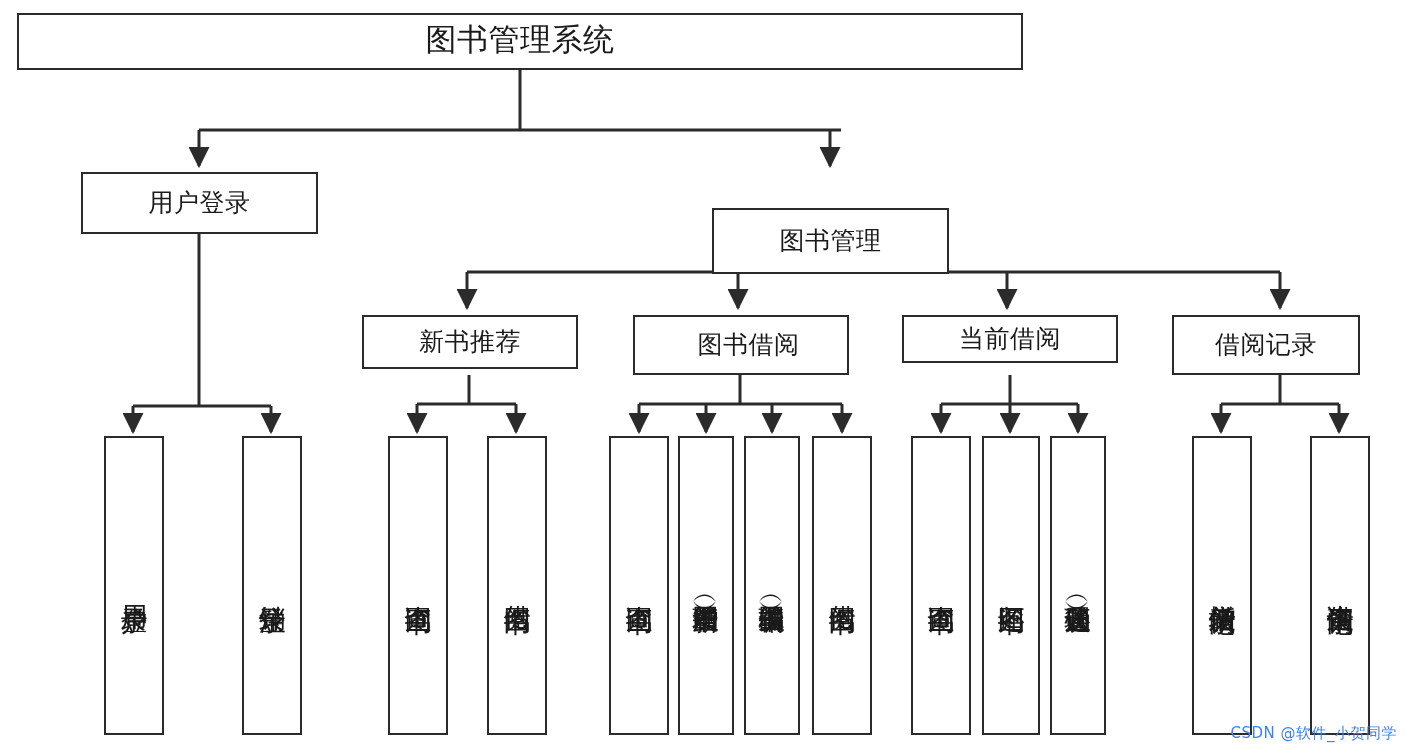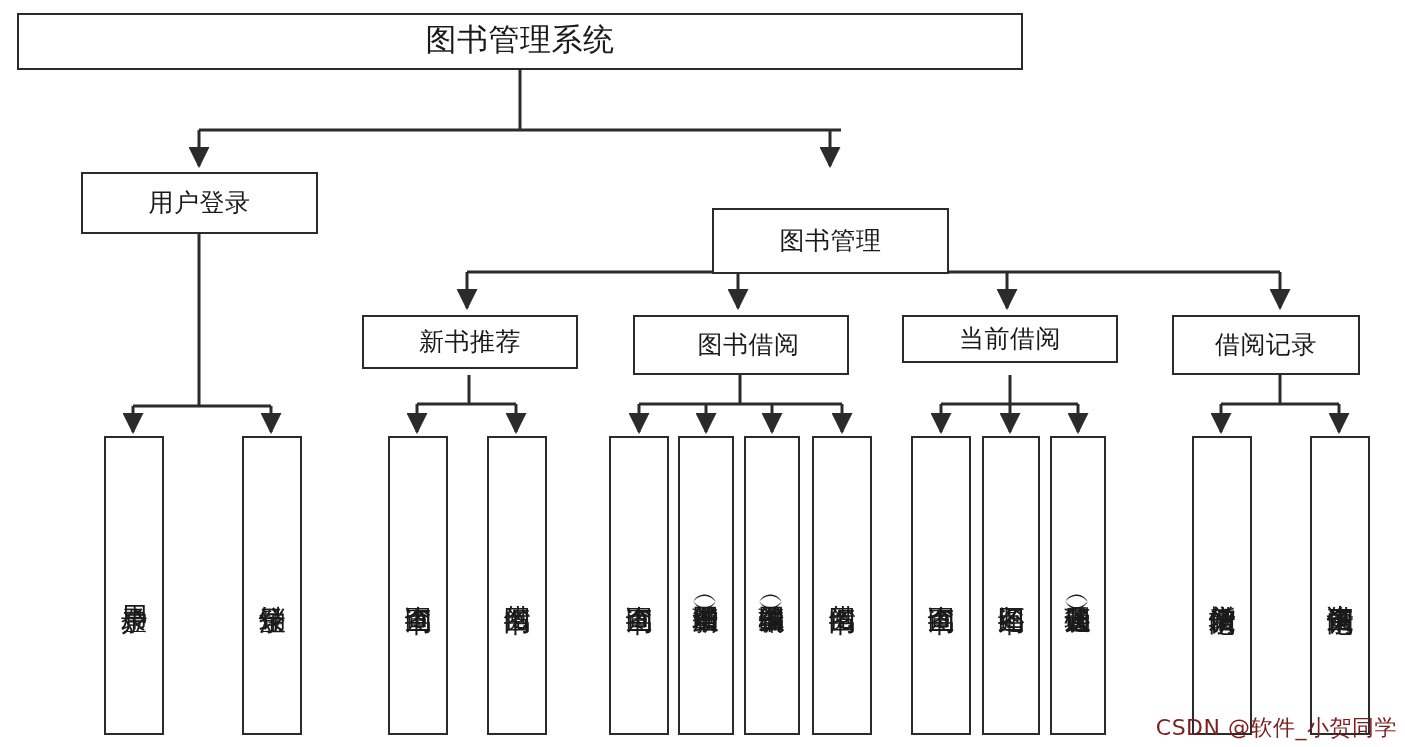--- a/index.html
+++ b/index.html
@@ -71,8 +71,8 @@
     position: absolute;
     right: 8px;
     bottom: 4px;
-    font-size: 22px;
-    color: #7f1d1d;
+    font-size: 15px;
+    color: #3b82f6;
     letter-spacing: 0.5px;
     white-space: nowrap;
     pointer-events: none;

